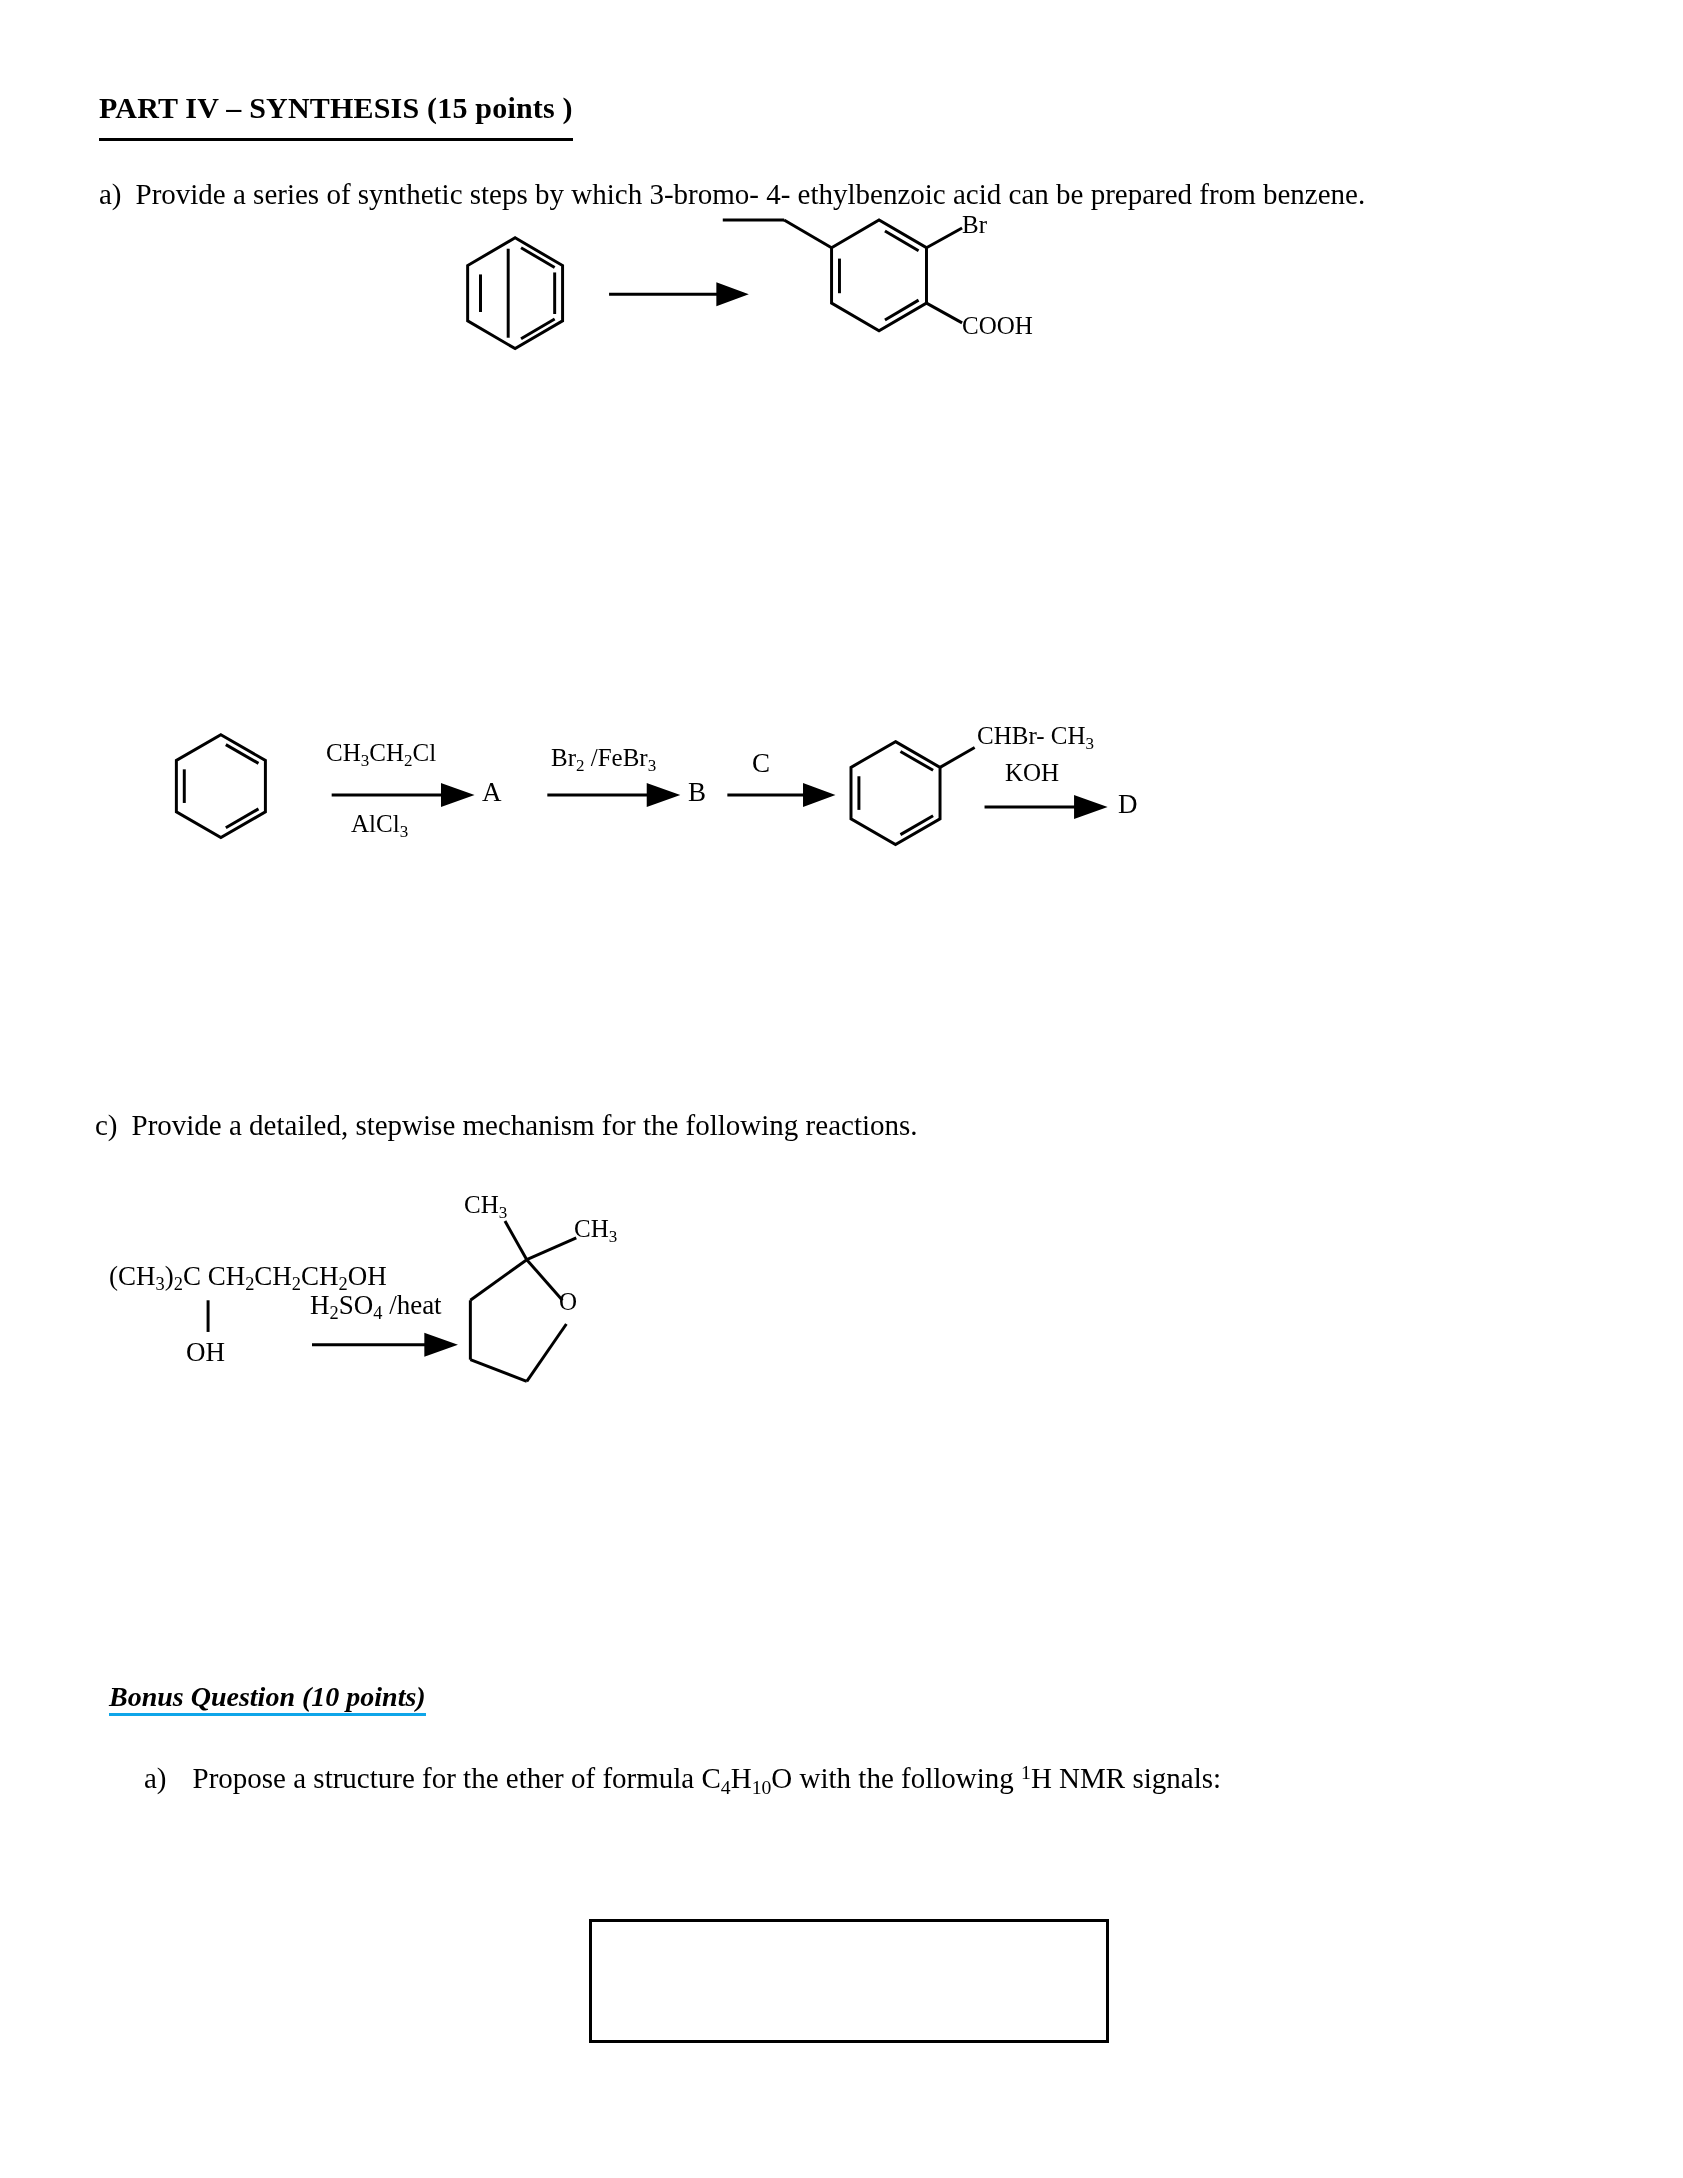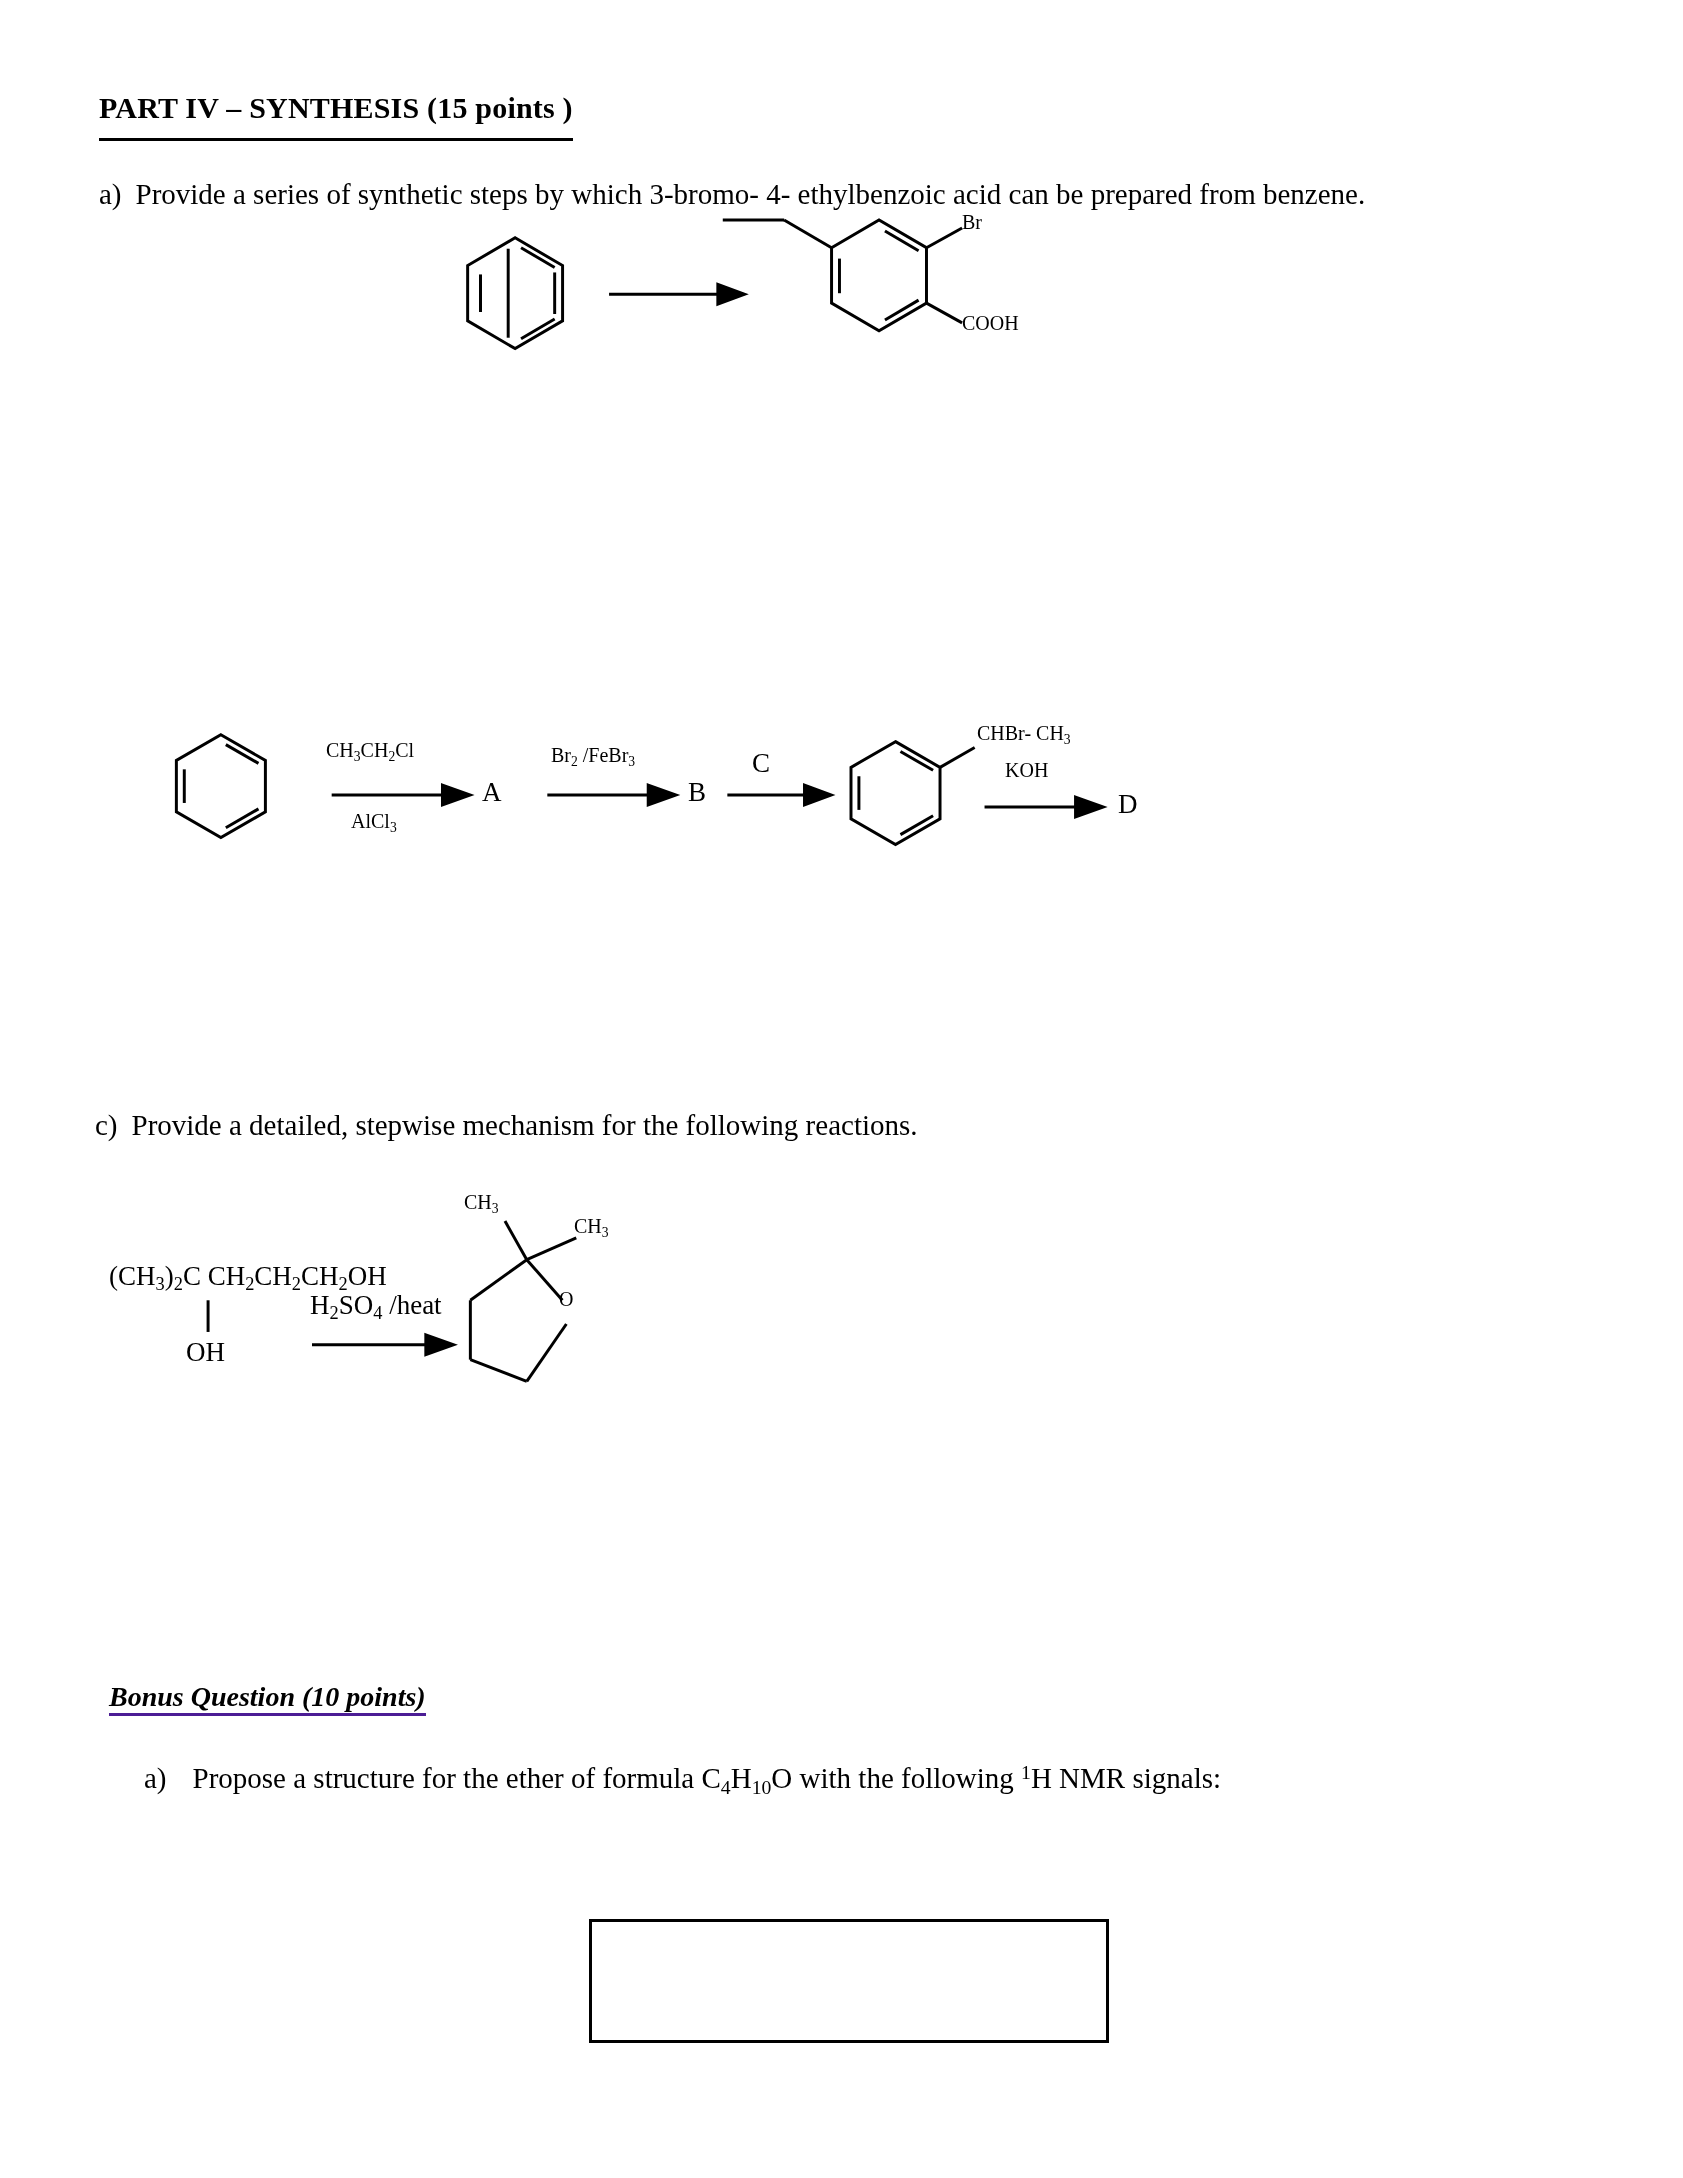--- a/index.html
+++ b/index.html
@@ -75,7 +75,7 @@
 
   .chem-label {
     position: absolute;
-    font-size: 20px;
+    font-size: 25px;
     white-space: nowrap;
     font-family: "Liberation Serif", "DejaVu Serif", serif;
   }

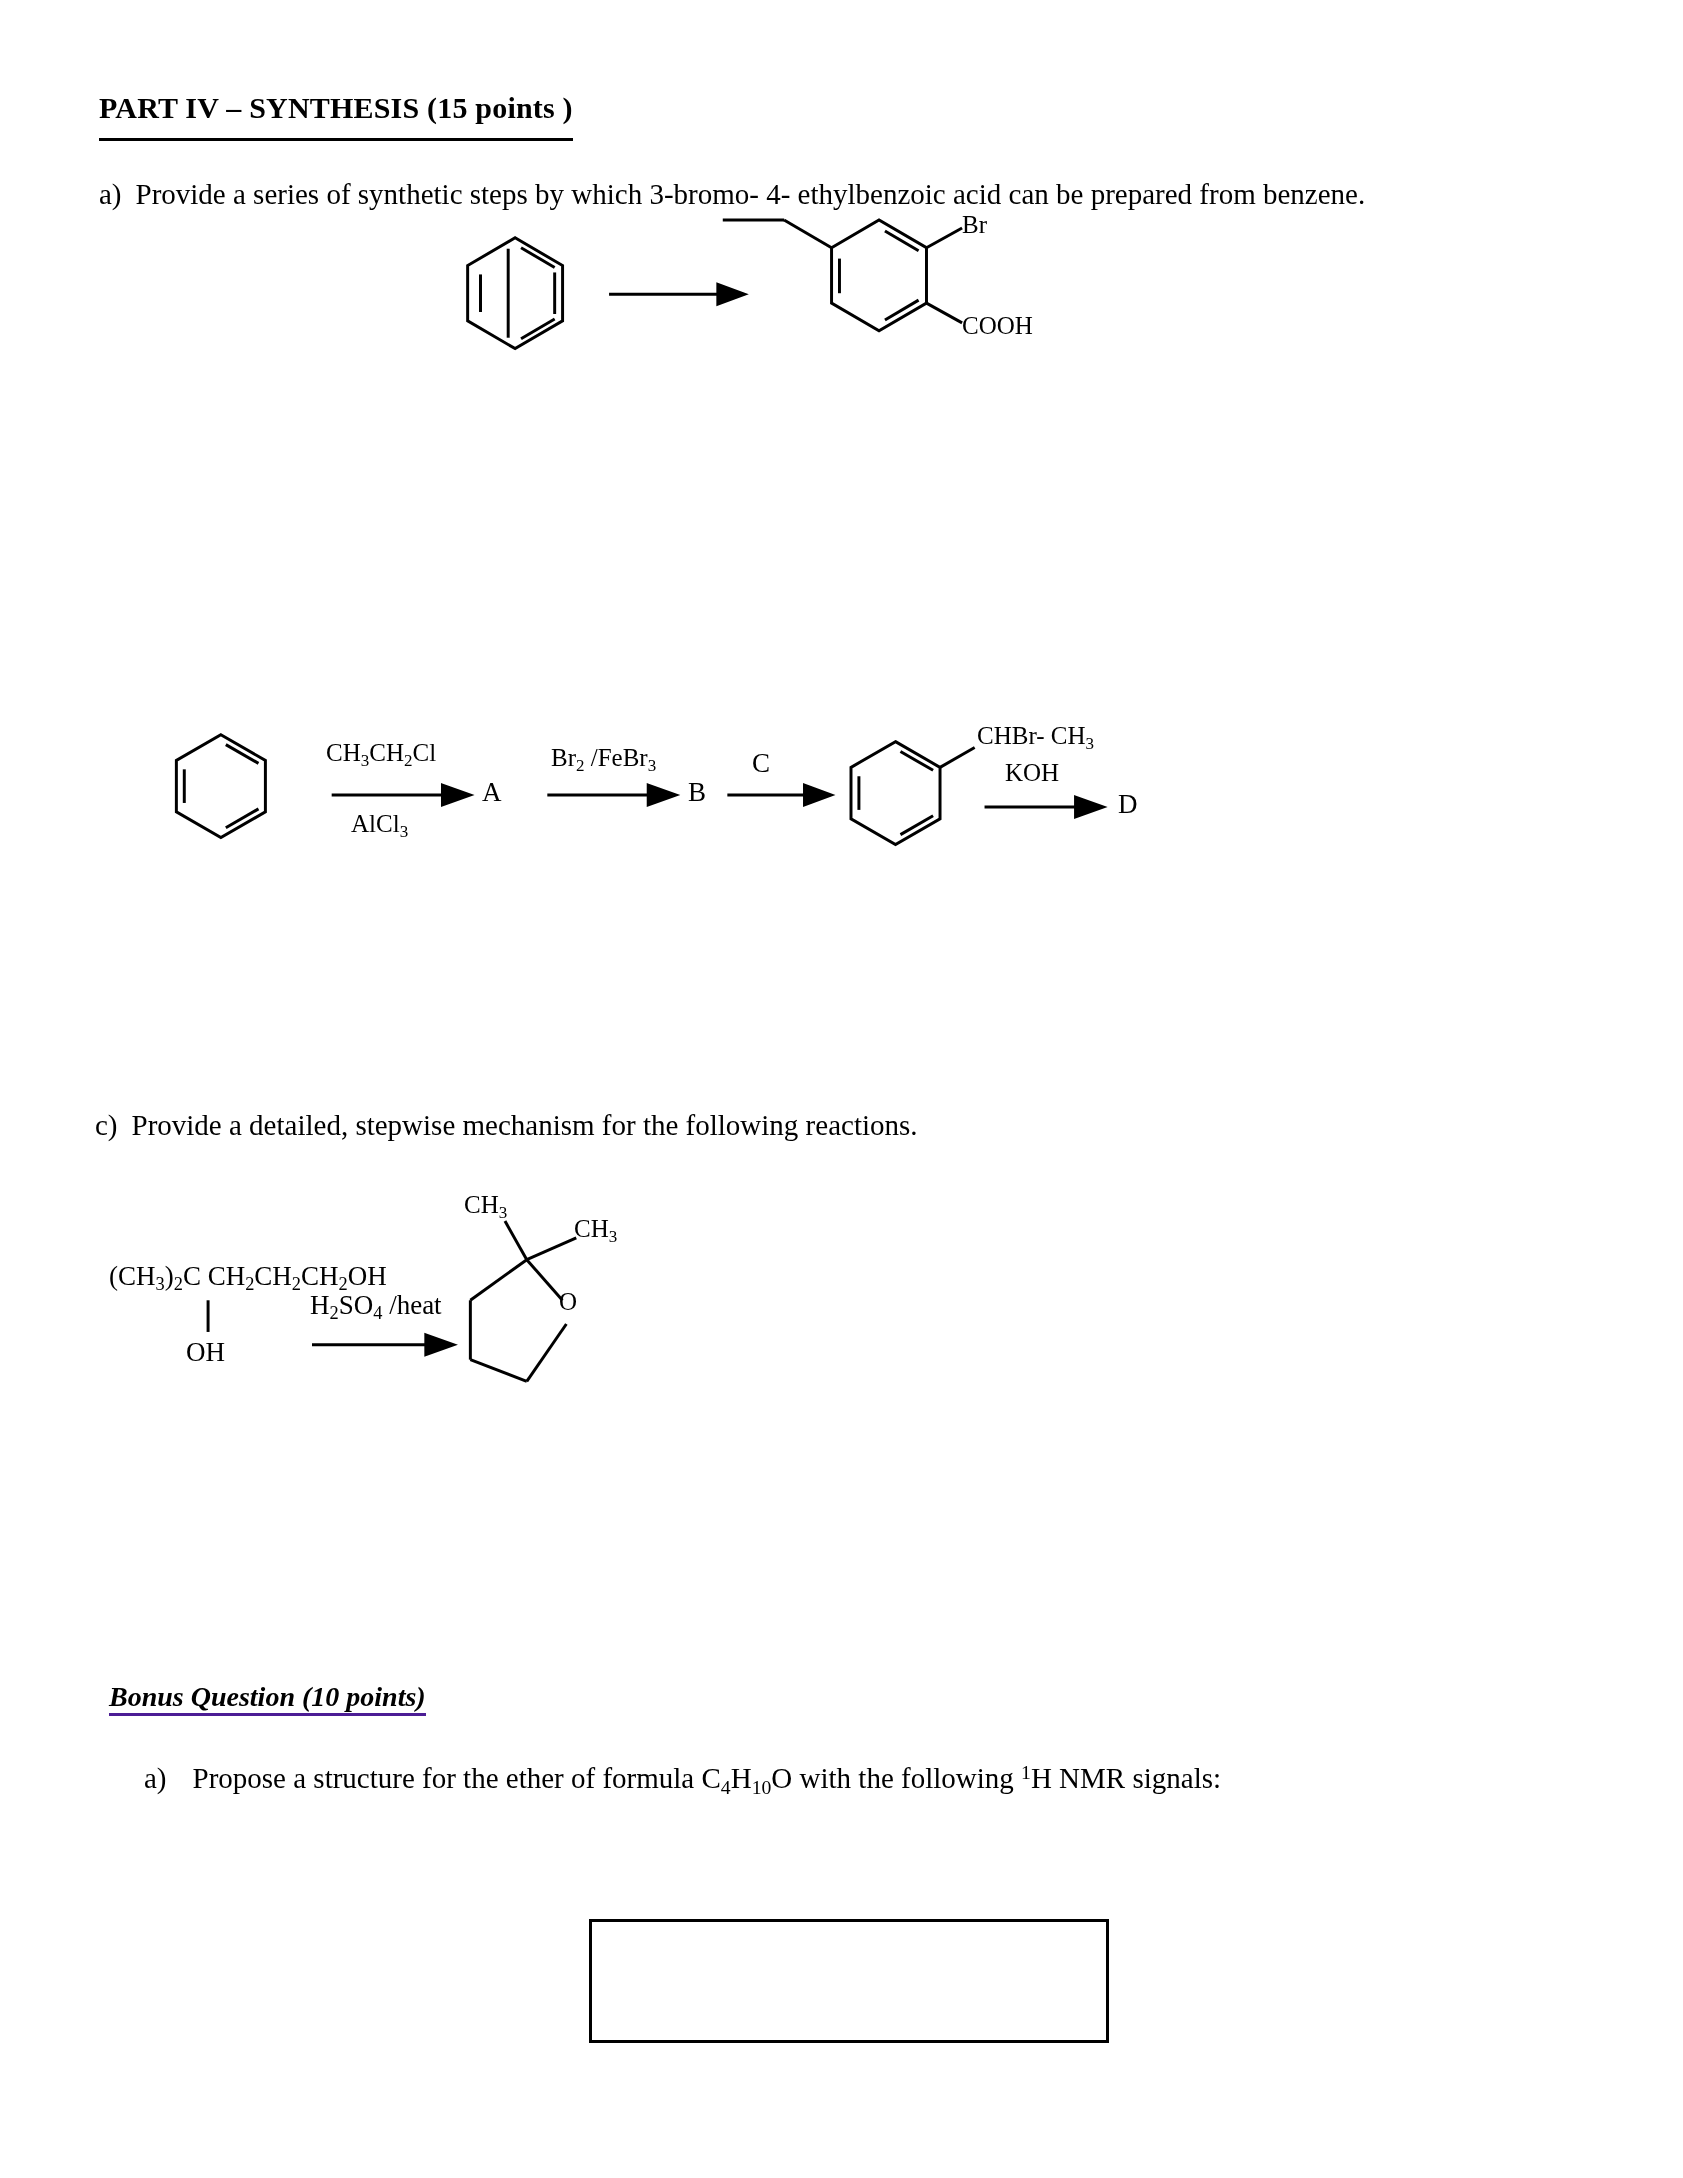--- a/index.html
+++ b/index.html
@@ -58,7 +58,7 @@
     white-space: nowrap;
   }
   .bonus-title .ul {
-    border-bottom: 3px solid #4c1d95;
+    border-bottom: 3px solid #0ea5e9;
     padding-bottom: 1px;
   }
 

